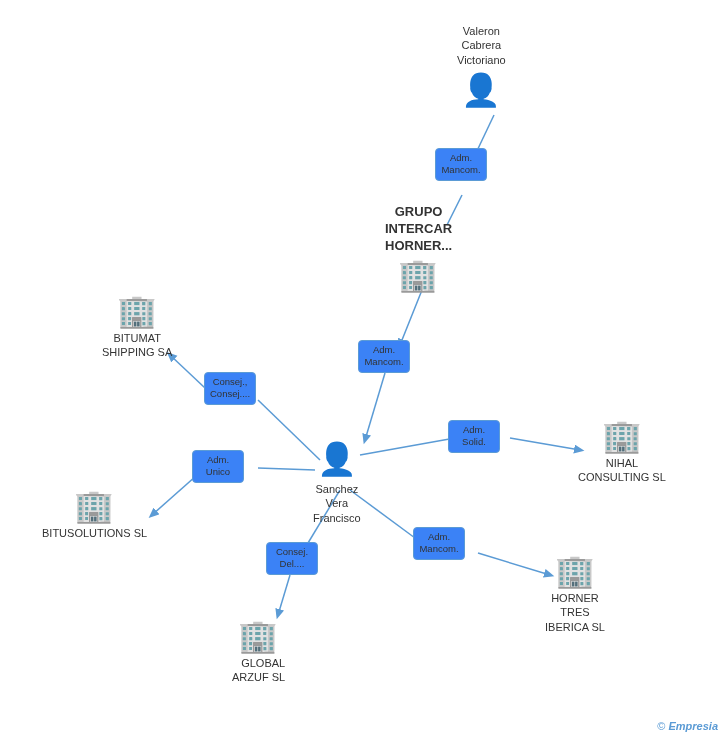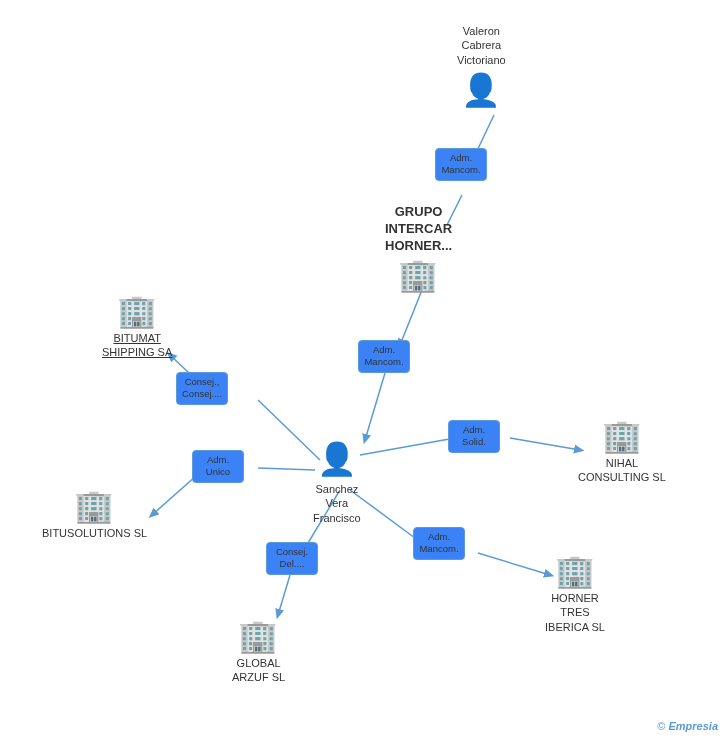--- a/index.html
+++ b/index.html
@@ -125,7 +125,7 @@
 
   <div class="node" style="left:102px; top:295px;">
     <span class="building-icon building-gray">🏢</span>
-    <div class="node-label" style="white-space:pre-line;text-decoration:underline;">BITUMAT
+    <div class="node-label" style="white-space:pre-line;">BITUMAT
 SHIPPING SA</div>
   </div>
 

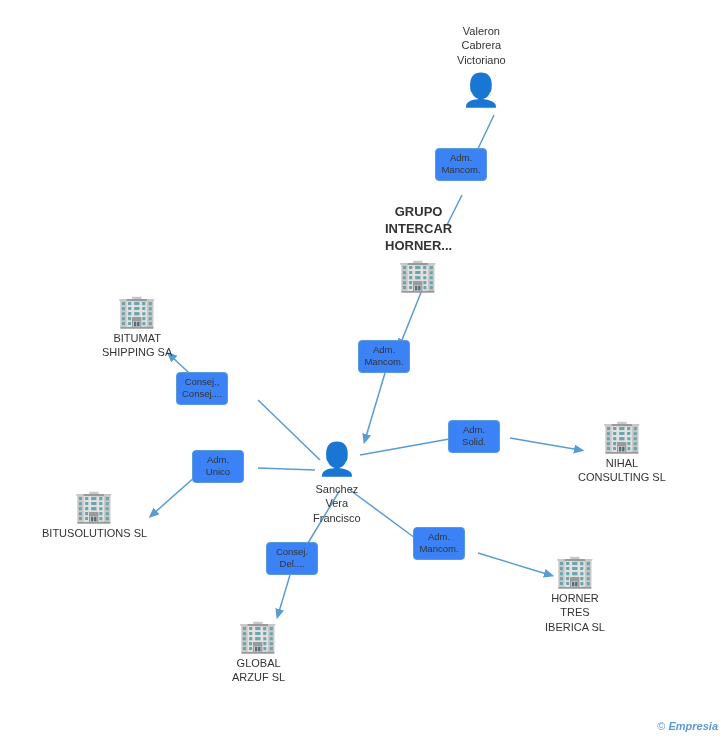--- a/index.html
+++ b/index.html
@@ -129,7 +129,7 @@
 SHIPPING SA</div>
   </div>
 
-  <div class="role-badge" style="position:absolute; left:176px; top:372px;">Consej.,
+  <div class="role-badge" style="position:absolute; left:204px; top:372px;">Consej.,
 Consej....</div>
 
   <div class="node" style="left:313px; top:440px;">

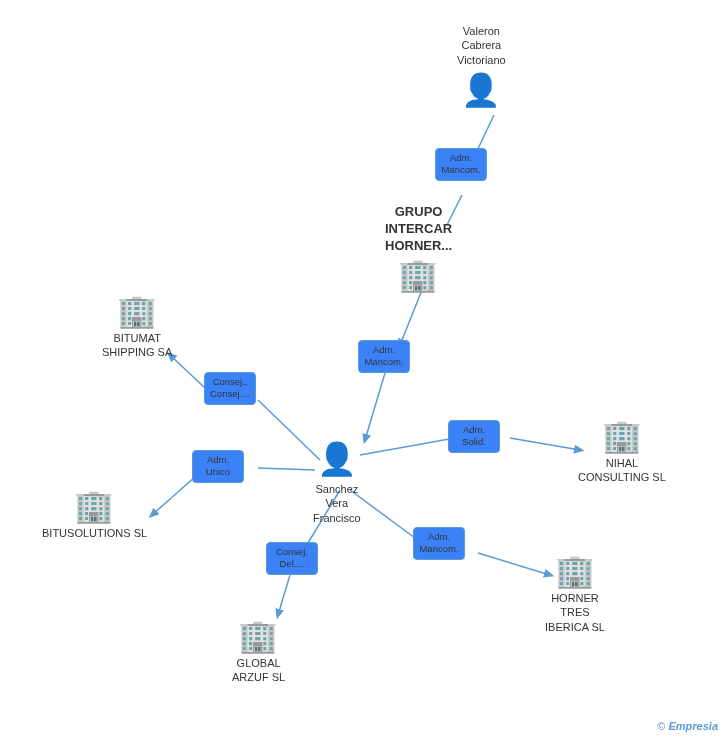--- a/index.html
+++ b/index.html
@@ -161,7 +161,7 @@
 
   <div class="node" style="left:232px; top:620px;">
     <span class="building-icon building-gray">🏢</span>
-    <div class="node-label" style="white-space:pre-line;">GLOBAL
+    <div class="node-label" style="white-space:pre-line;text-align:right;">GLOBAL
 ARZUF SL</div>
   </div>
 

